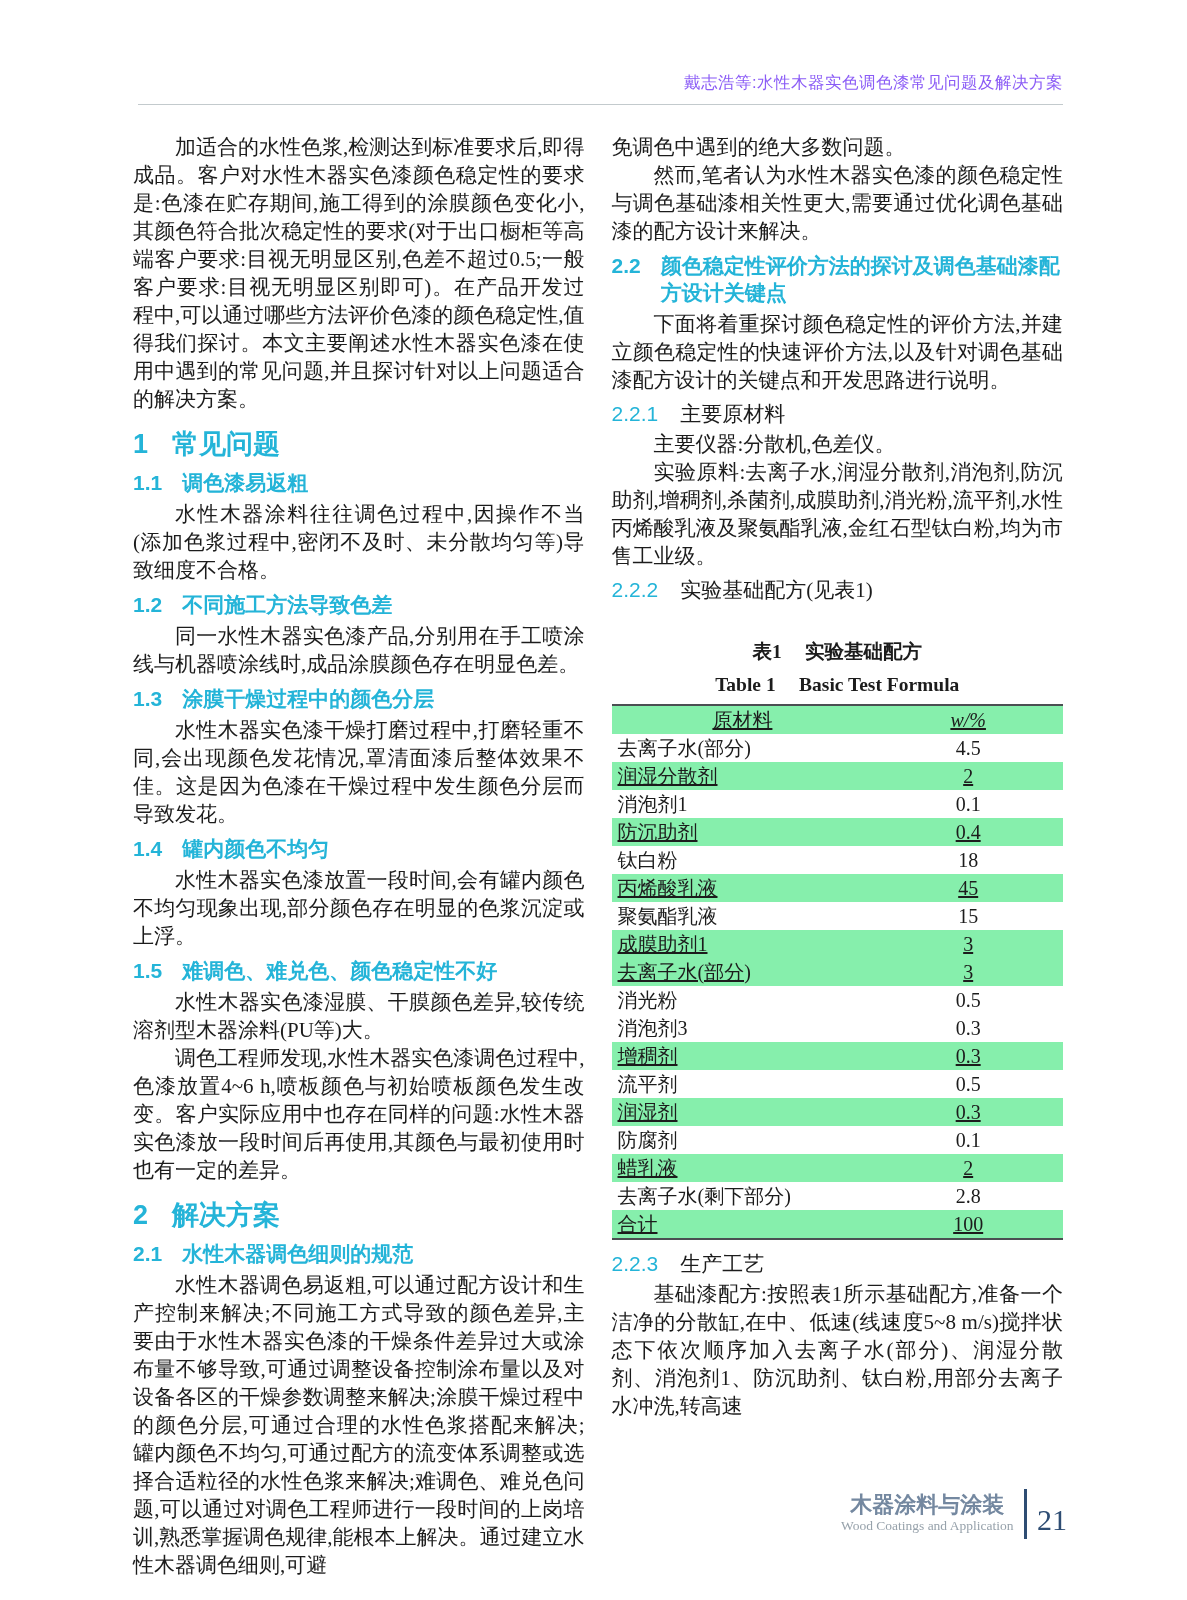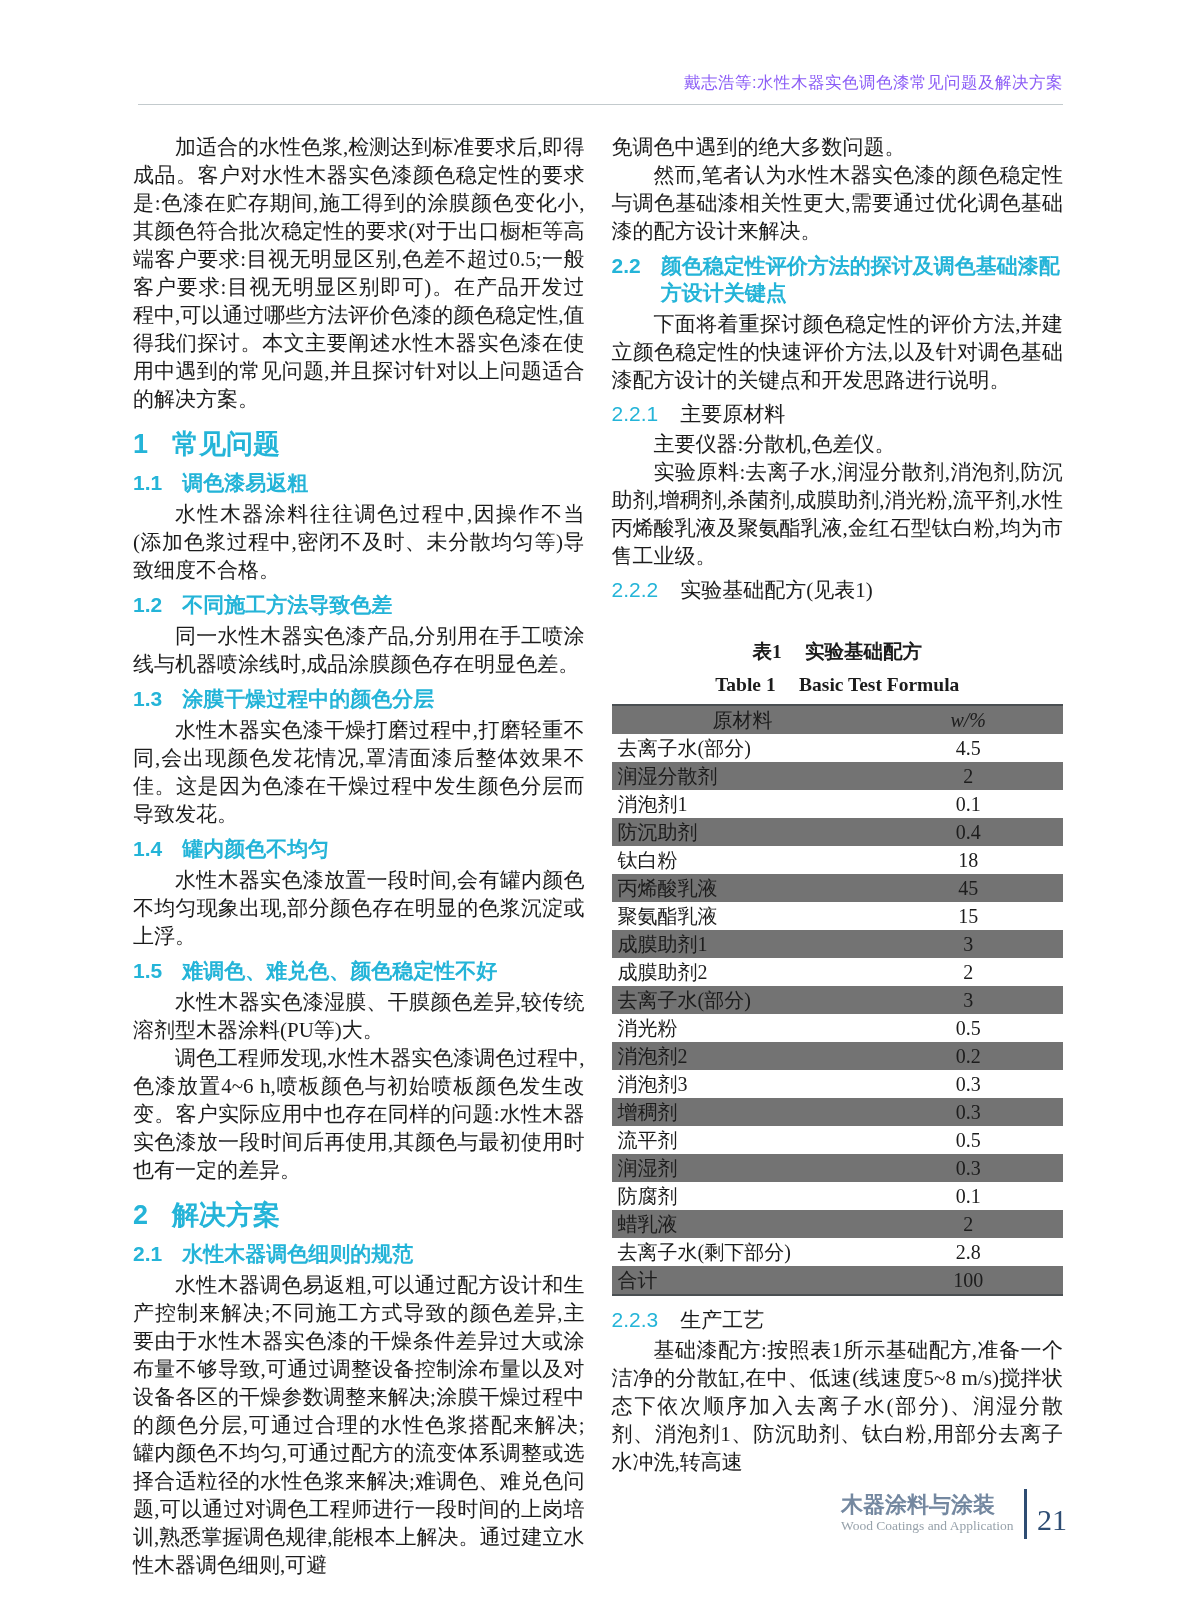--- a/index.html
+++ b/index.html
@@ -78,7 +78,7 @@
   td.c2,th.c2{width:42%;text-align:center;}
   th.c1{text-align:center;padding-left:0;}
   th.c2 i{font-family:"Liberation Serif",serif;}
-  tr.alt{background:#737373;}
+  tr.alt{background:#86efac;text-decoration:underline;}
   
   .footer{
     position:absolute;top:1489px;right:120px;

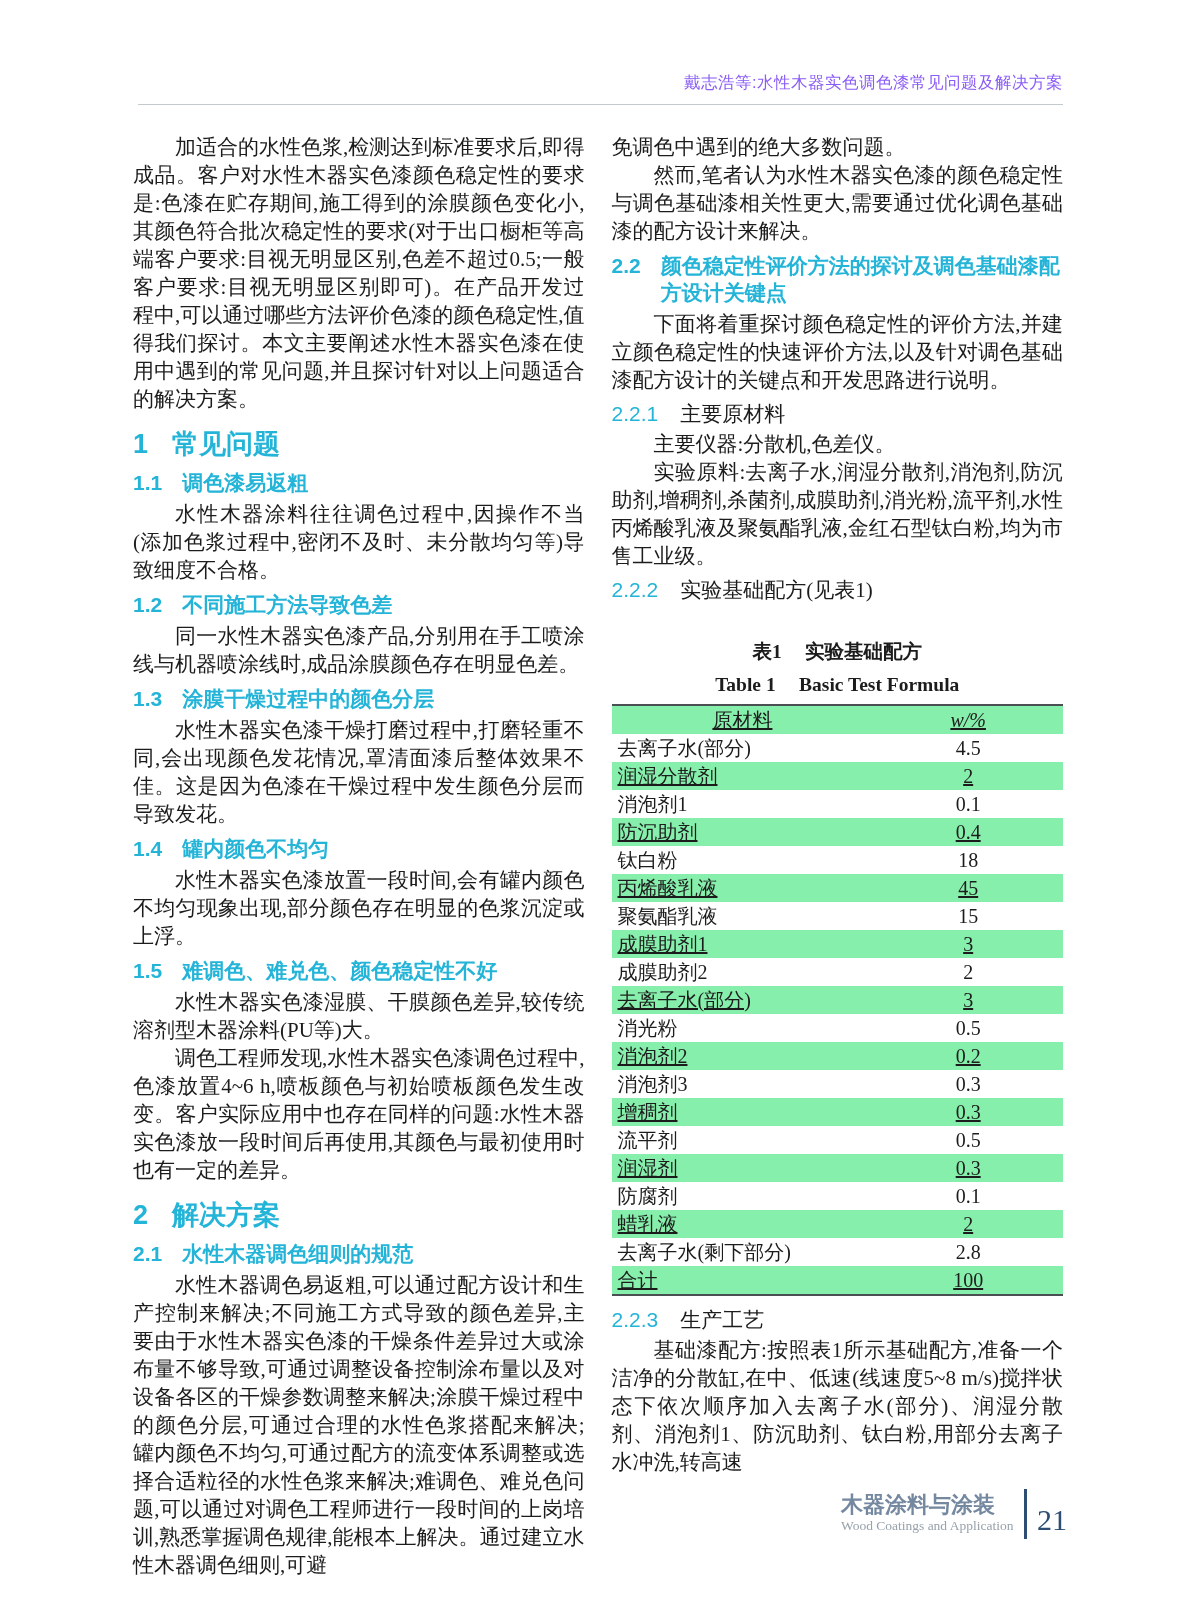--- a/index.html
+++ b/index.html
@@ -226,10 +226,6 @@
               <td class="c1">成膜助剂1</td>
               <td class="c2">3</td>
             </tr>
-          <tr>
-              <td class="c1">成膜助剂2</td>
-              <td class="c2">2</td>
-            </tr>
           <tr class="alt">
               <td class="c1">去离子水(部分)</td>
               <td class="c2">3</td>

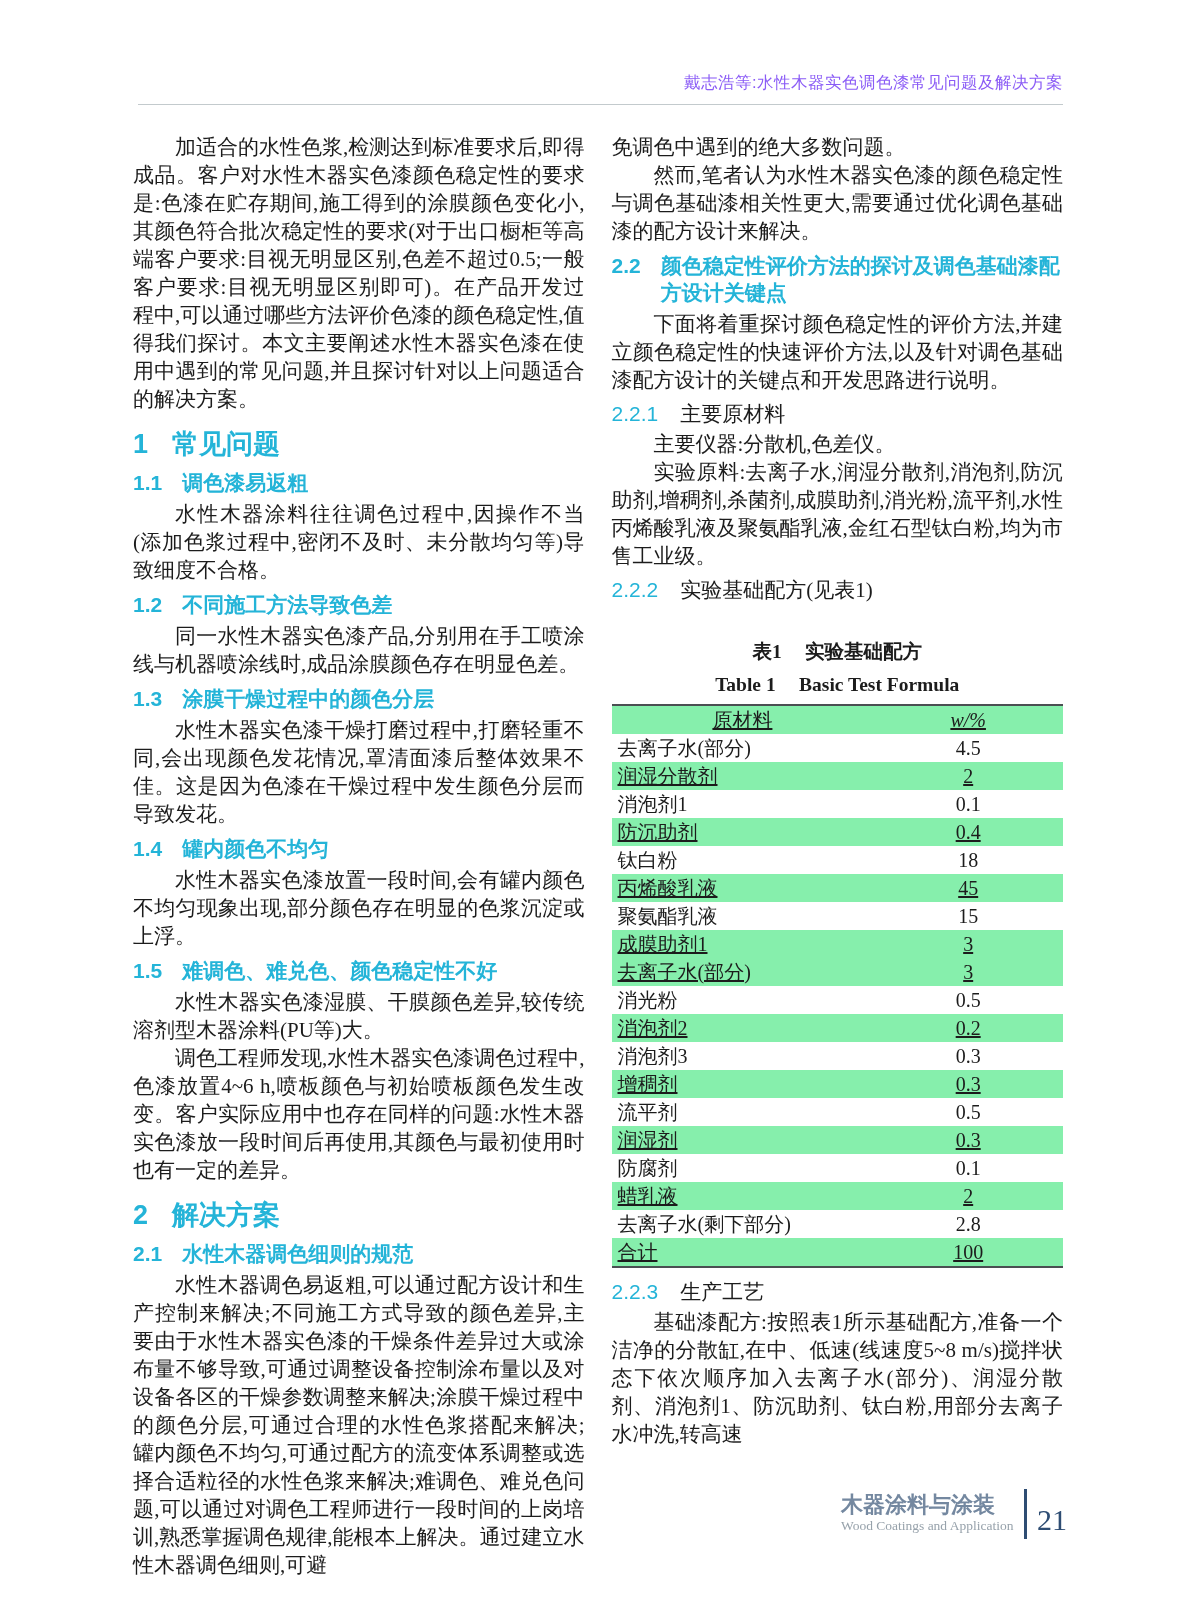--- a/index.html
+++ b/index.html
@@ -234,10 +234,6 @@
               <td class="c1">消光粉</td>
               <td class="c2">0.5</td>
             </tr>
-          <tr class="alt">
-              <td class="c1">消泡剂2</td>
-              <td class="c2">0.2</td>
-            </tr>
           <tr>
               <td class="c1">消泡剂3</td>
               <td class="c2">0.3</td>

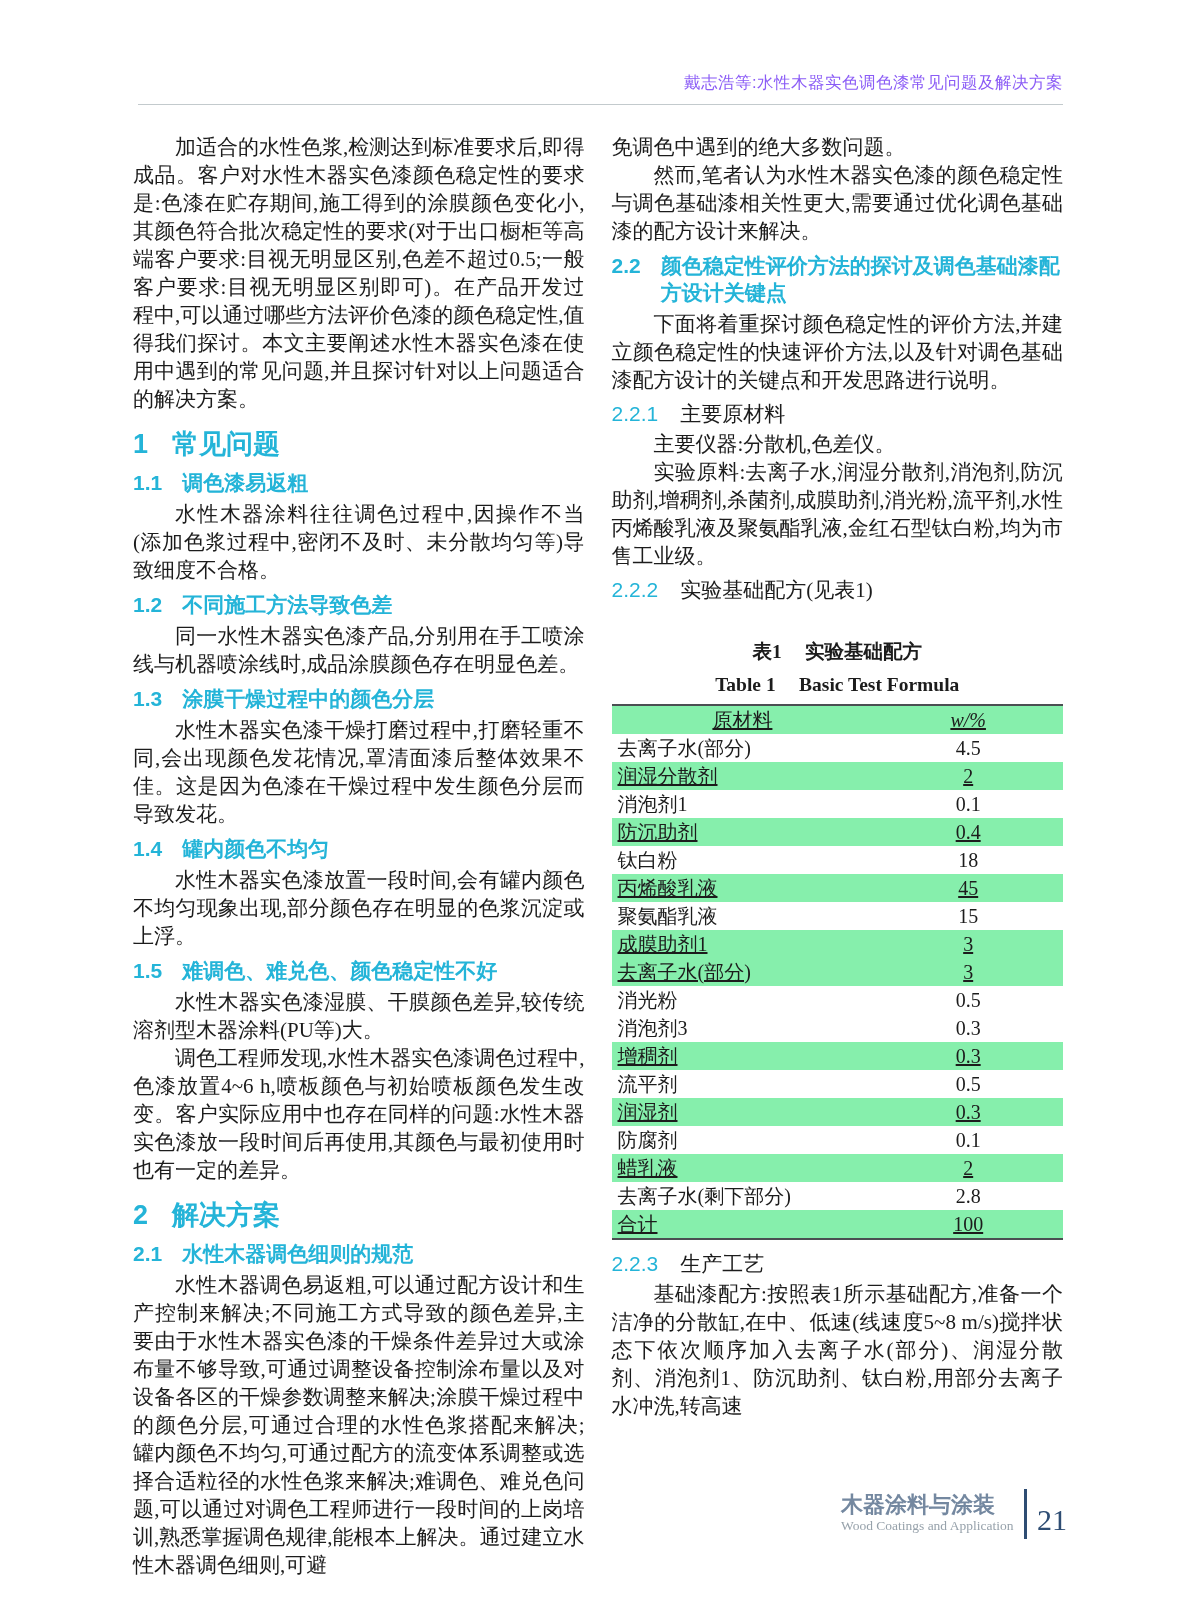--- a/index.html
+++ b/index.html
@@ -84,7 +84,7 @@
     position:absolute;top:1489px;right:120px;
     display:flex;align-items:center;gap:10px;
   }
-  .footer .jblock{text-align:left;}
+  .footer .jblock{text-align:center;}
   .footer .jzh{
     font-family:"Liberation Sans","DejaVu Sans",sans-serif;
     font-weight:bold;font-size:22px;line-height:24px;color:#7488a0;

